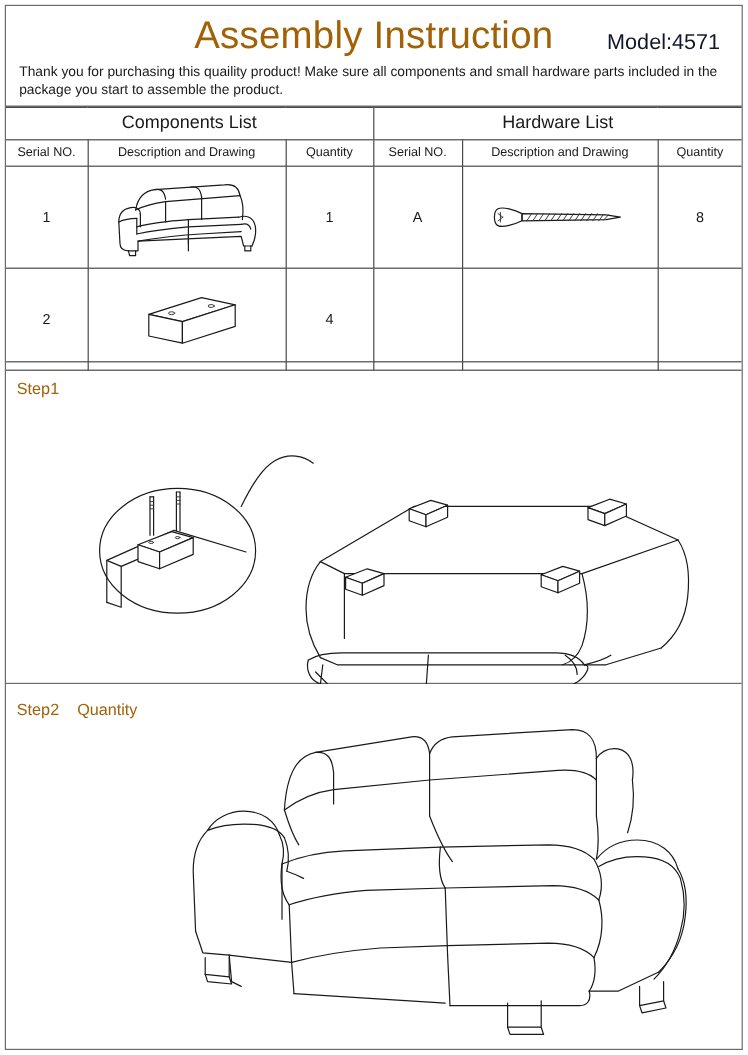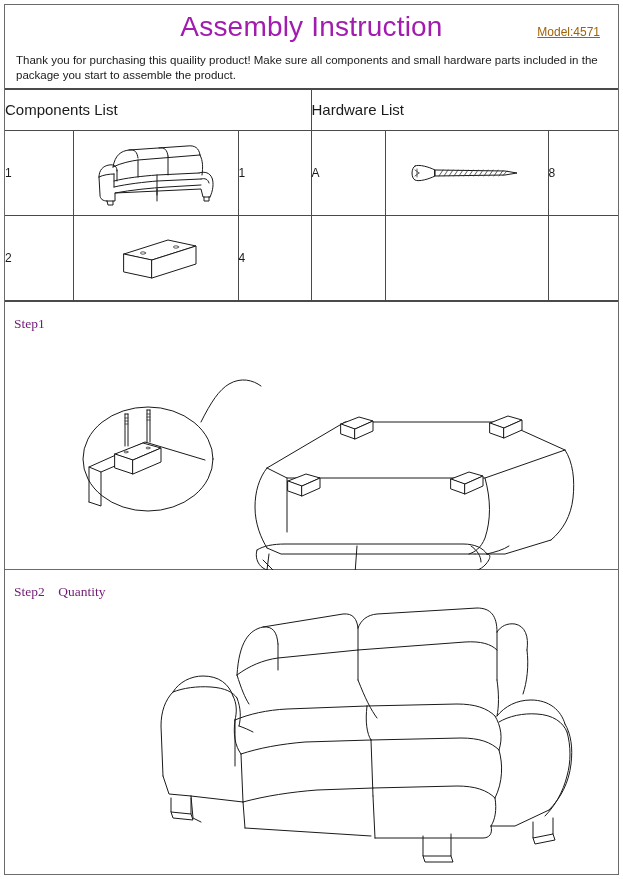--- a/index.html
+++ b/index.html
@@ -45,9 +45,9 @@
     top: 6px;
     width: 613px;
     text-align: center;
-    font-size: 28px;
+    font-size: 32px;
     letter-spacing: 0.2px;
-    color: #a21caf;
+    color: #a16207;
   }
   .model-no {
     position: absolute;

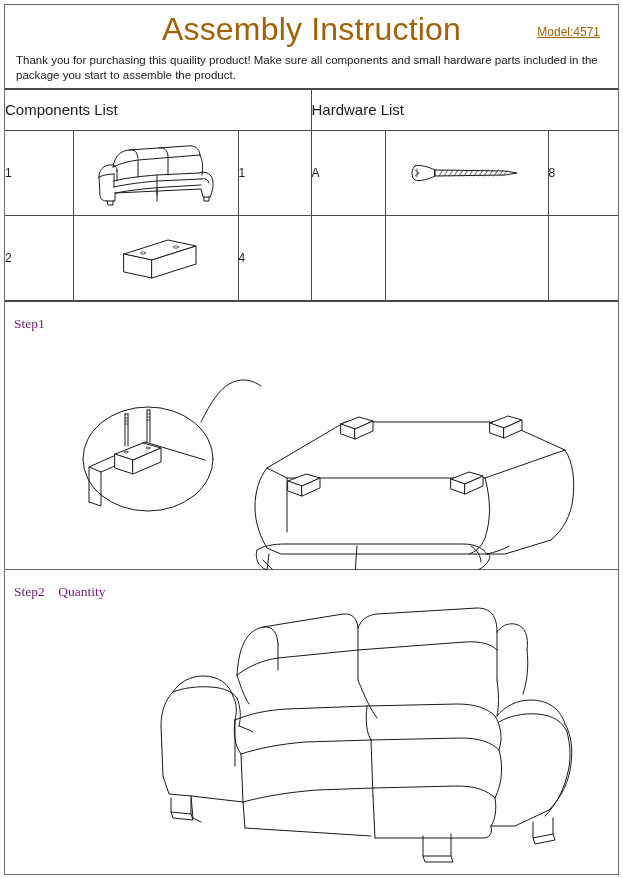--- a/index.html
+++ b/index.html
@@ -53,9 +53,8 @@
     position: absolute;
     right: 18px;
     top: 20px;
-    font-size: 12px;
-    color: #a16207;
-    text-decoration: underline;
+    font-size: 18px;
+    color: #0f172a;
   }
   .intro {
     position: absolute;

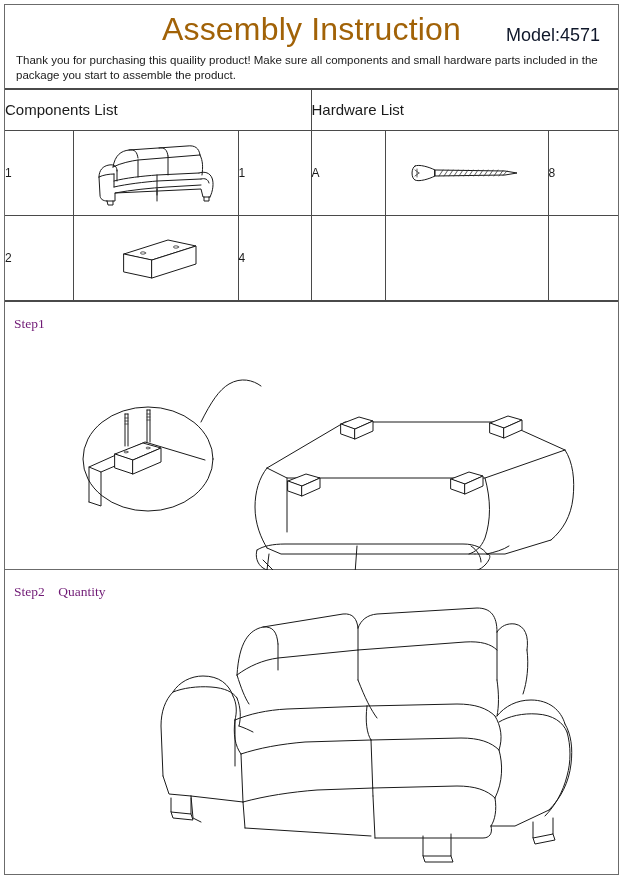--- a/index.html
+++ b/index.html
@@ -85,7 +85,7 @@
   }
   .tbl td {
     border: 1px solid #4a4a4a;
-    text-align: left;
+    text-align: center;
     vertical-align: middle;
     font-size: 11px;
     color: #1a1a1a;

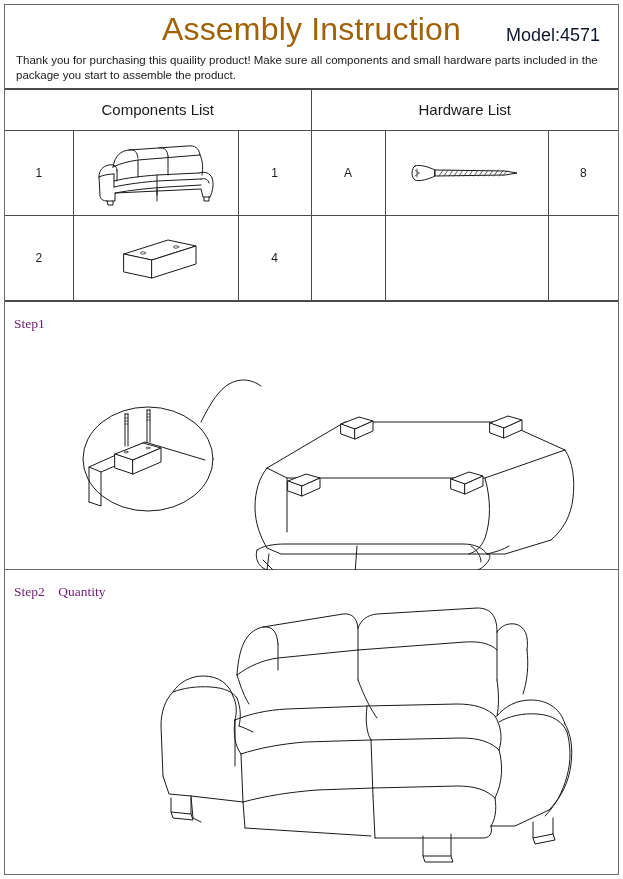--- a/index.html
+++ b/index.html
@@ -177,6 +177,14 @@
         <tr>
           <td class="list-title noleft" colspan="3">Components  List</td>
           <td class="list-title noright" colspan="3">Hardware  List</td>
+        </tr>
+        <tr>
+          <td class="col-head noleft">Serial NO.</td>
+          <td class="col-head">Description and Drawing</td>
+          <td class="col-head">Quantity</td>
+          <td class="col-head">Serial NO.</td>
+          <td class="col-head">Description and Drawing</td>
+          <td class="col-head noright">Quantity</td>
         </tr>
 
         <tr>

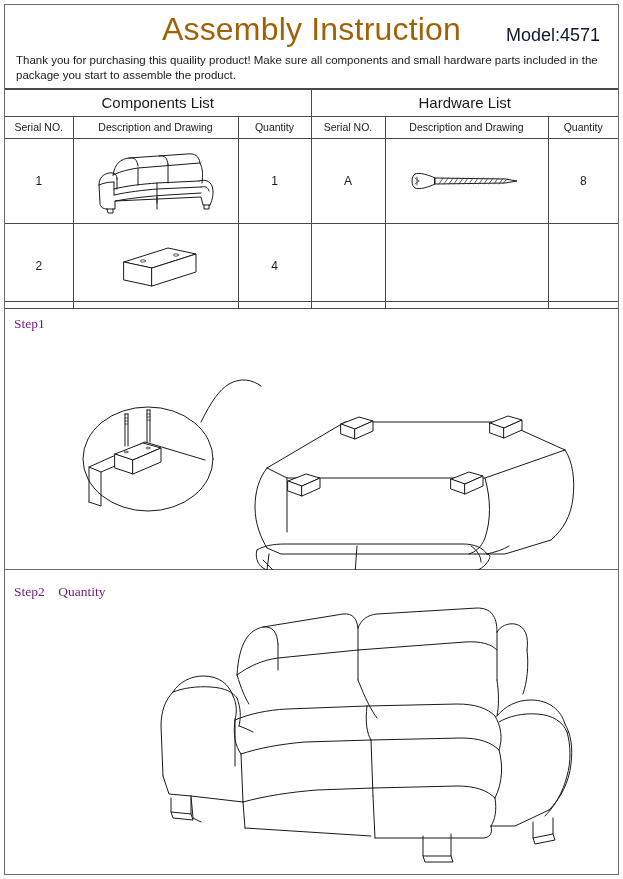--- a/index.html
+++ b/index.html
@@ -123,9 +123,8 @@
     left: 9px;
     top: 14px;
     font-size: 13.5px;
-    color: #701a75;
+    color: #a16207;
     white-space: pre;
-    font-family: Liberation Serif, serif;
   }
   .step-art {
     position: absolute;

